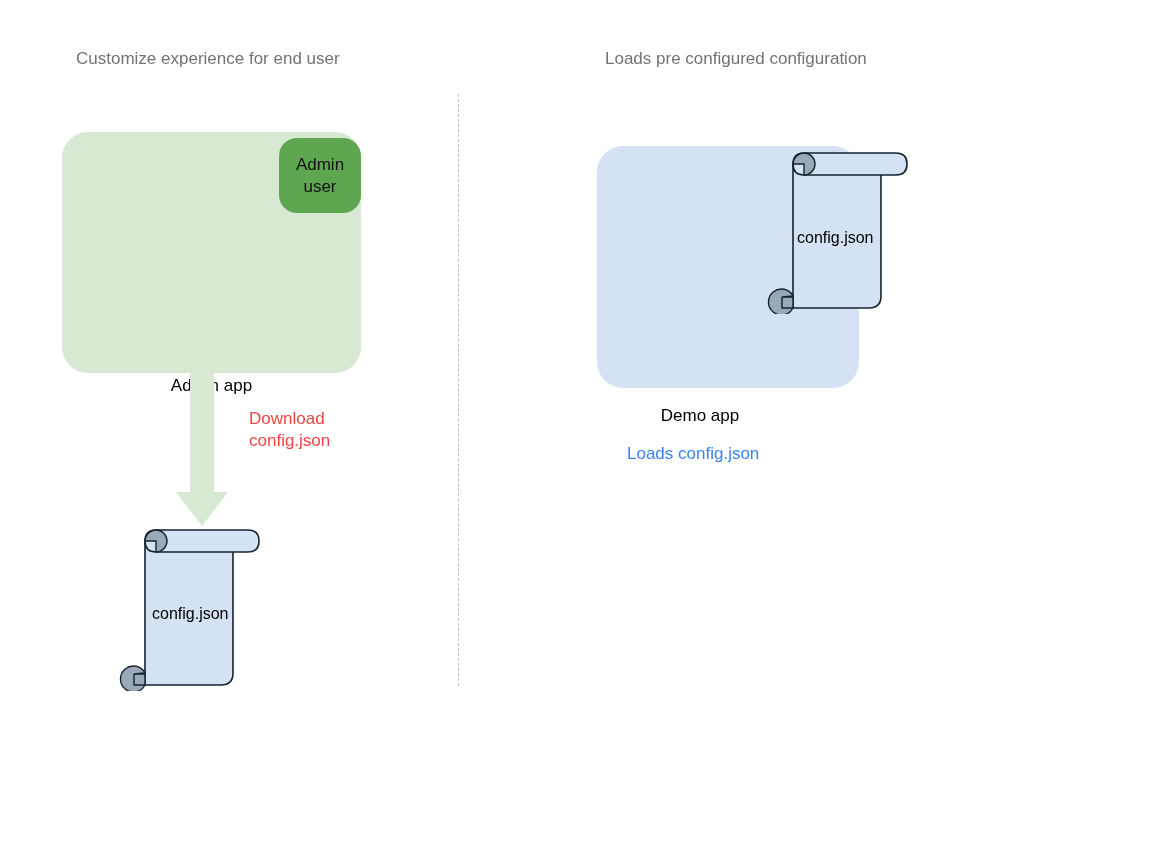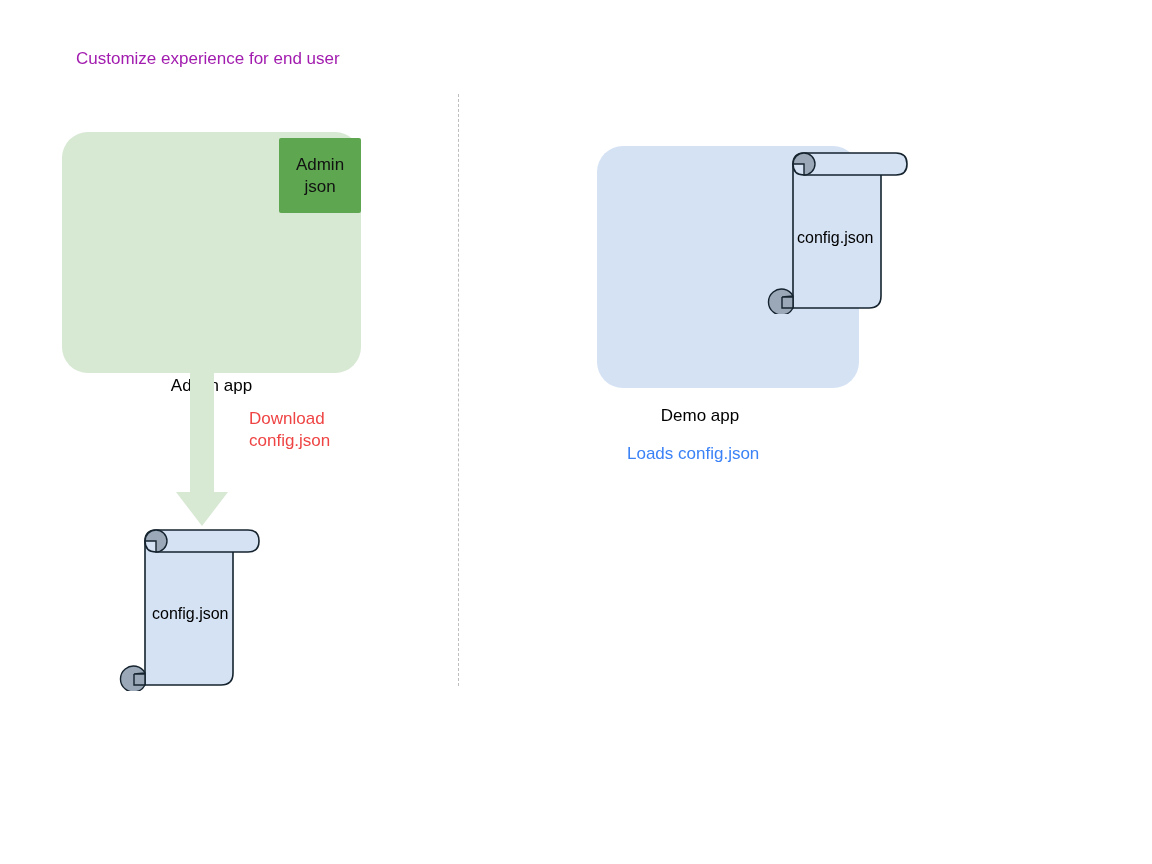--- a/index.html
+++ b/index.html
@@ -25,7 +25,7 @@
     position: absolute;
     font-size: 17px;
     line-height: 22px;
-    color: #a21caf;
+    color: #737373;
     white-space: nowrap;
   }
   #heading-left  { left: 76px;  top: 48px; }

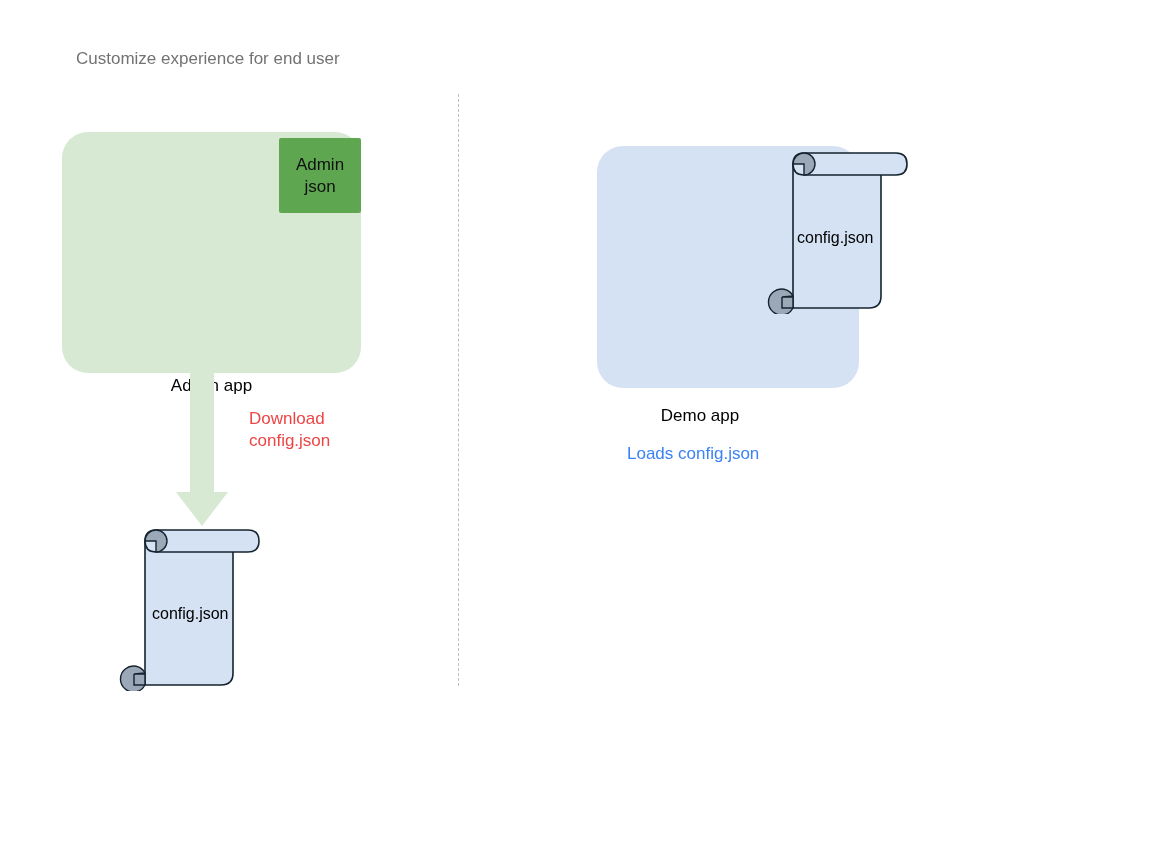--- a/index.html
+++ b/index.html
@@ -152,6 +152,7 @@
 
   <div class="heading" id="heading-left">Customize experience for end user</div>
 
+  <div class="heading" id="heading-right">Loads pre configured configuration</div>
 
   <div class="divider"></div>
 

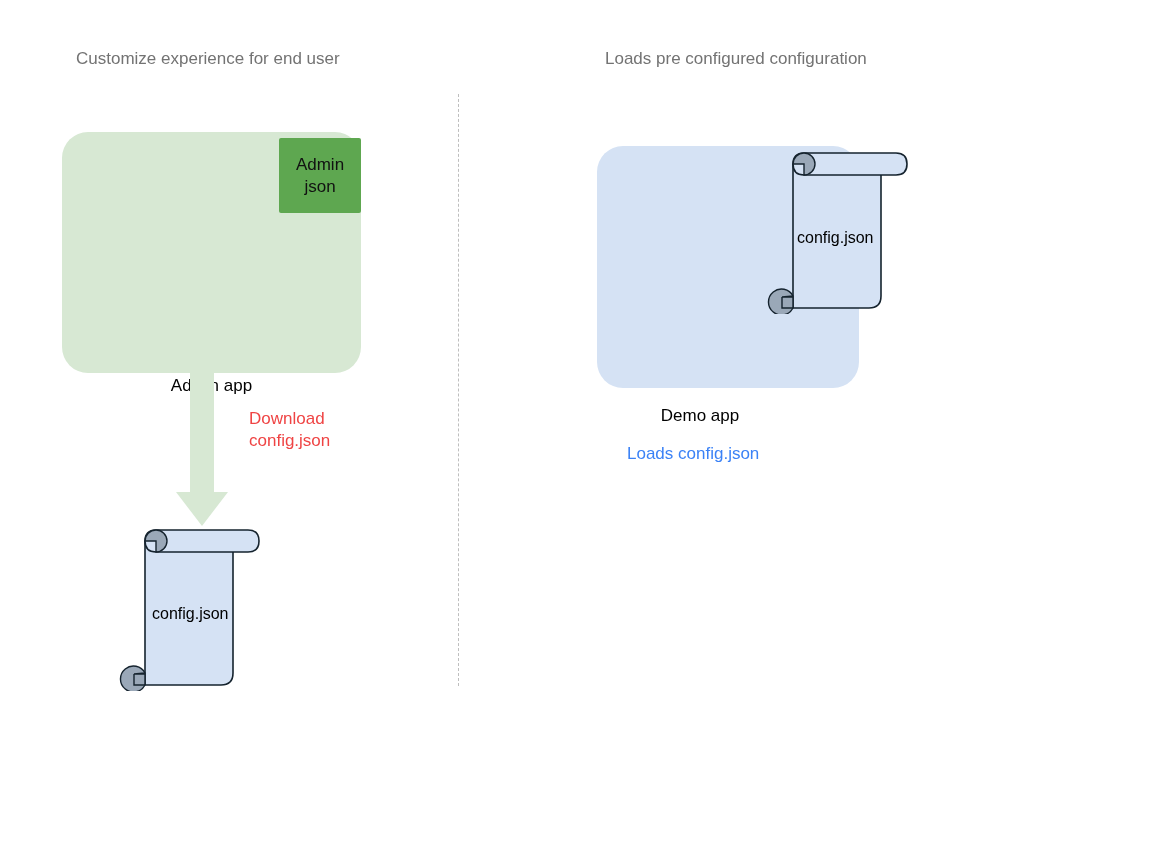--- a/index.html
+++ b/index.html
@@ -84,7 +84,7 @@
     width: 82px;
     height: 75px;
     background: #5ea750;
-    border-radius: 2px;
+    border-radius: 18px;
     display: flex;
     align-items: center;
     justify-content: center;

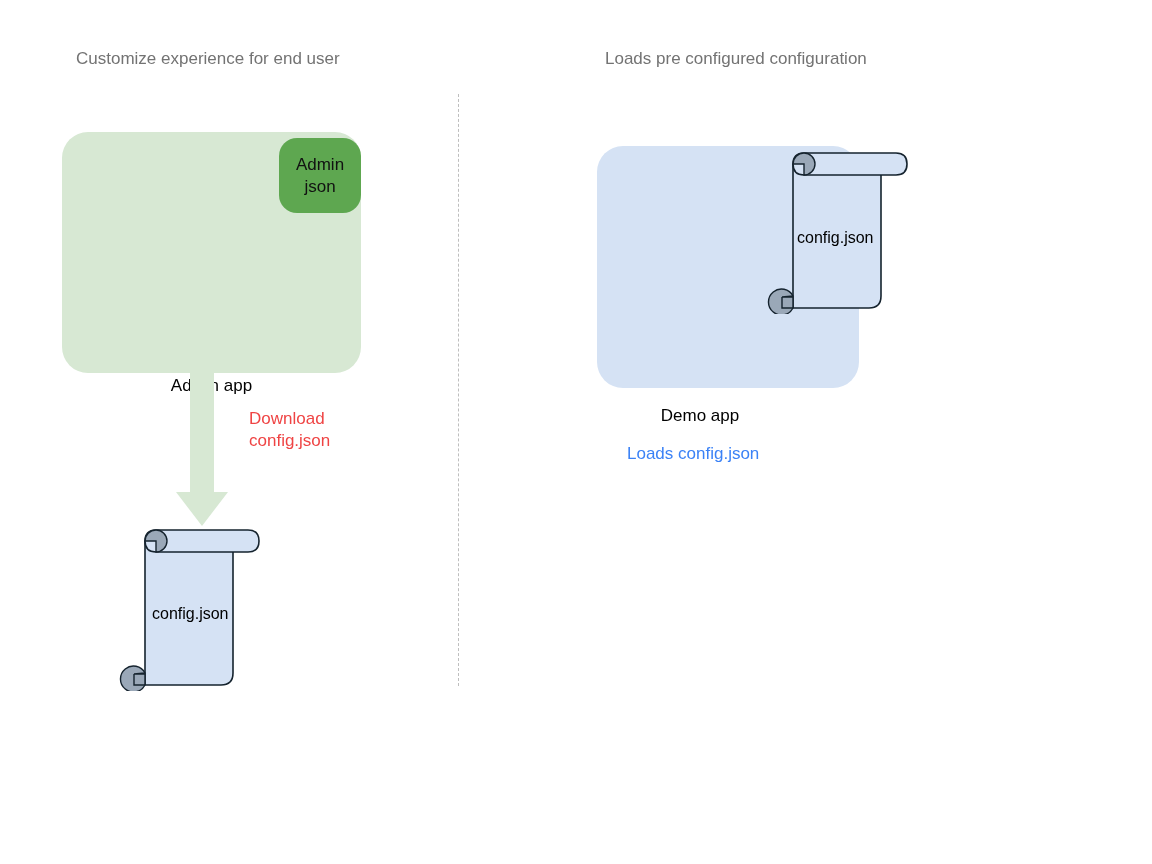--- a/index.html
+++ b/index.html
@@ -163,7 +163,7 @@
   <div id="admin-panel">
     <div>
       <span>Admin</span>
-      <span>json</span>
+      <span>user</span>
     </div>
   </div>
 

